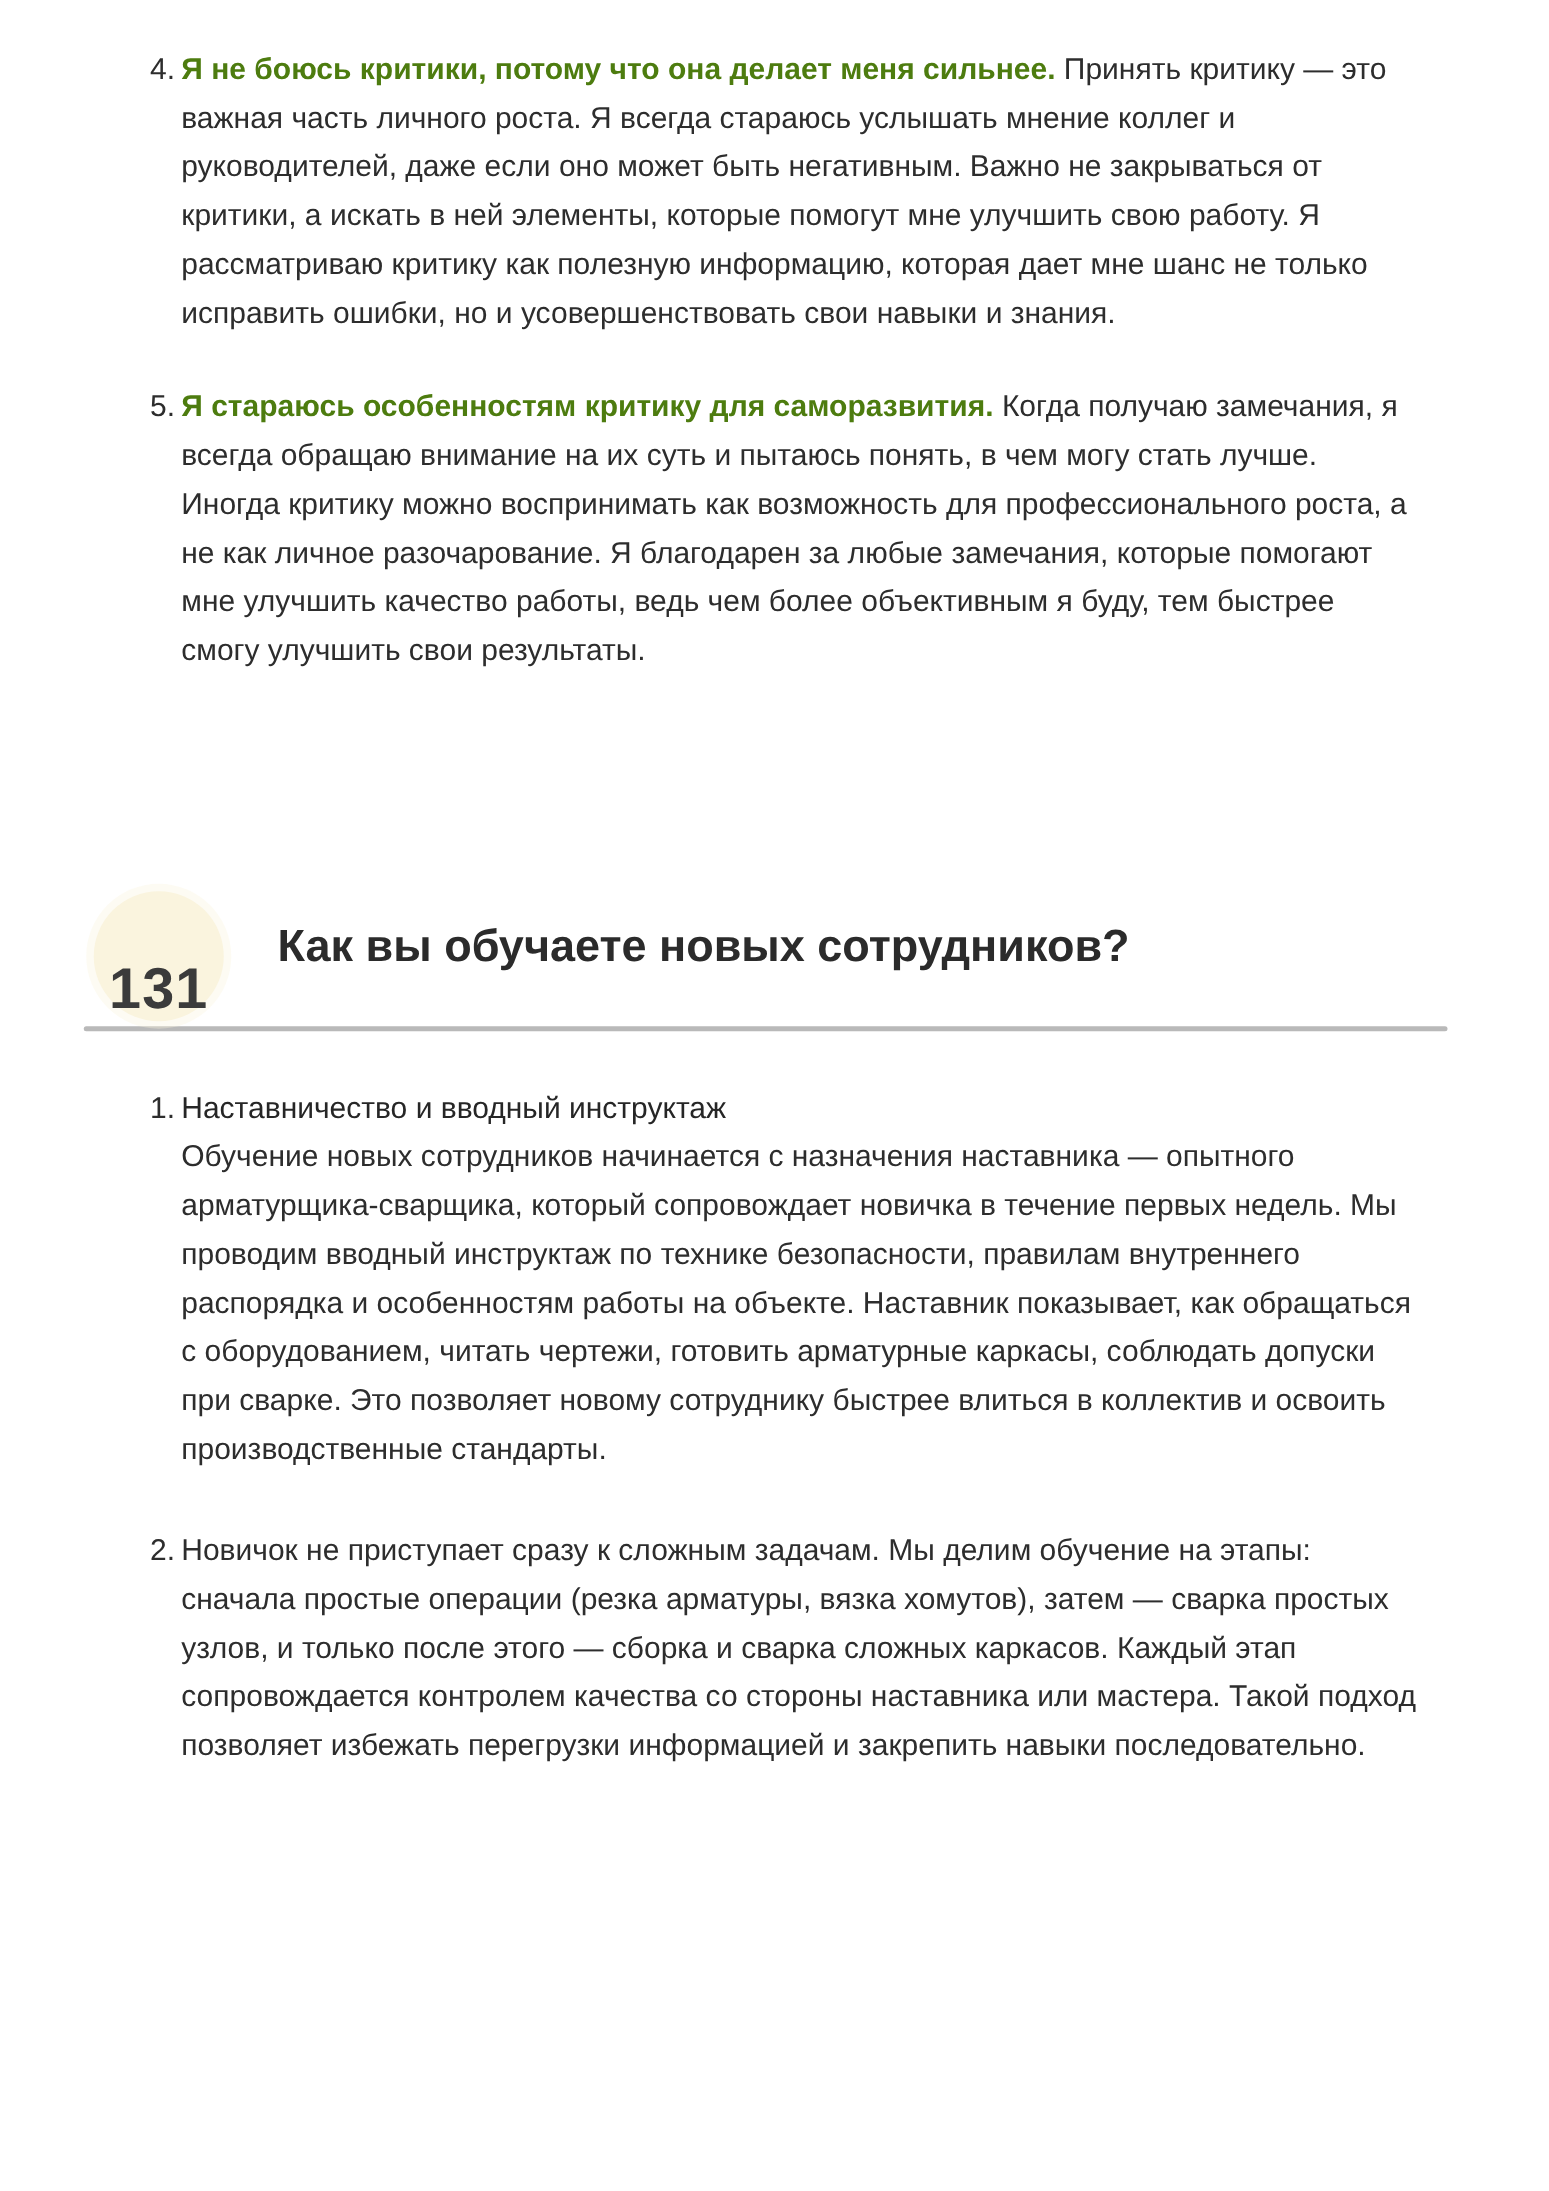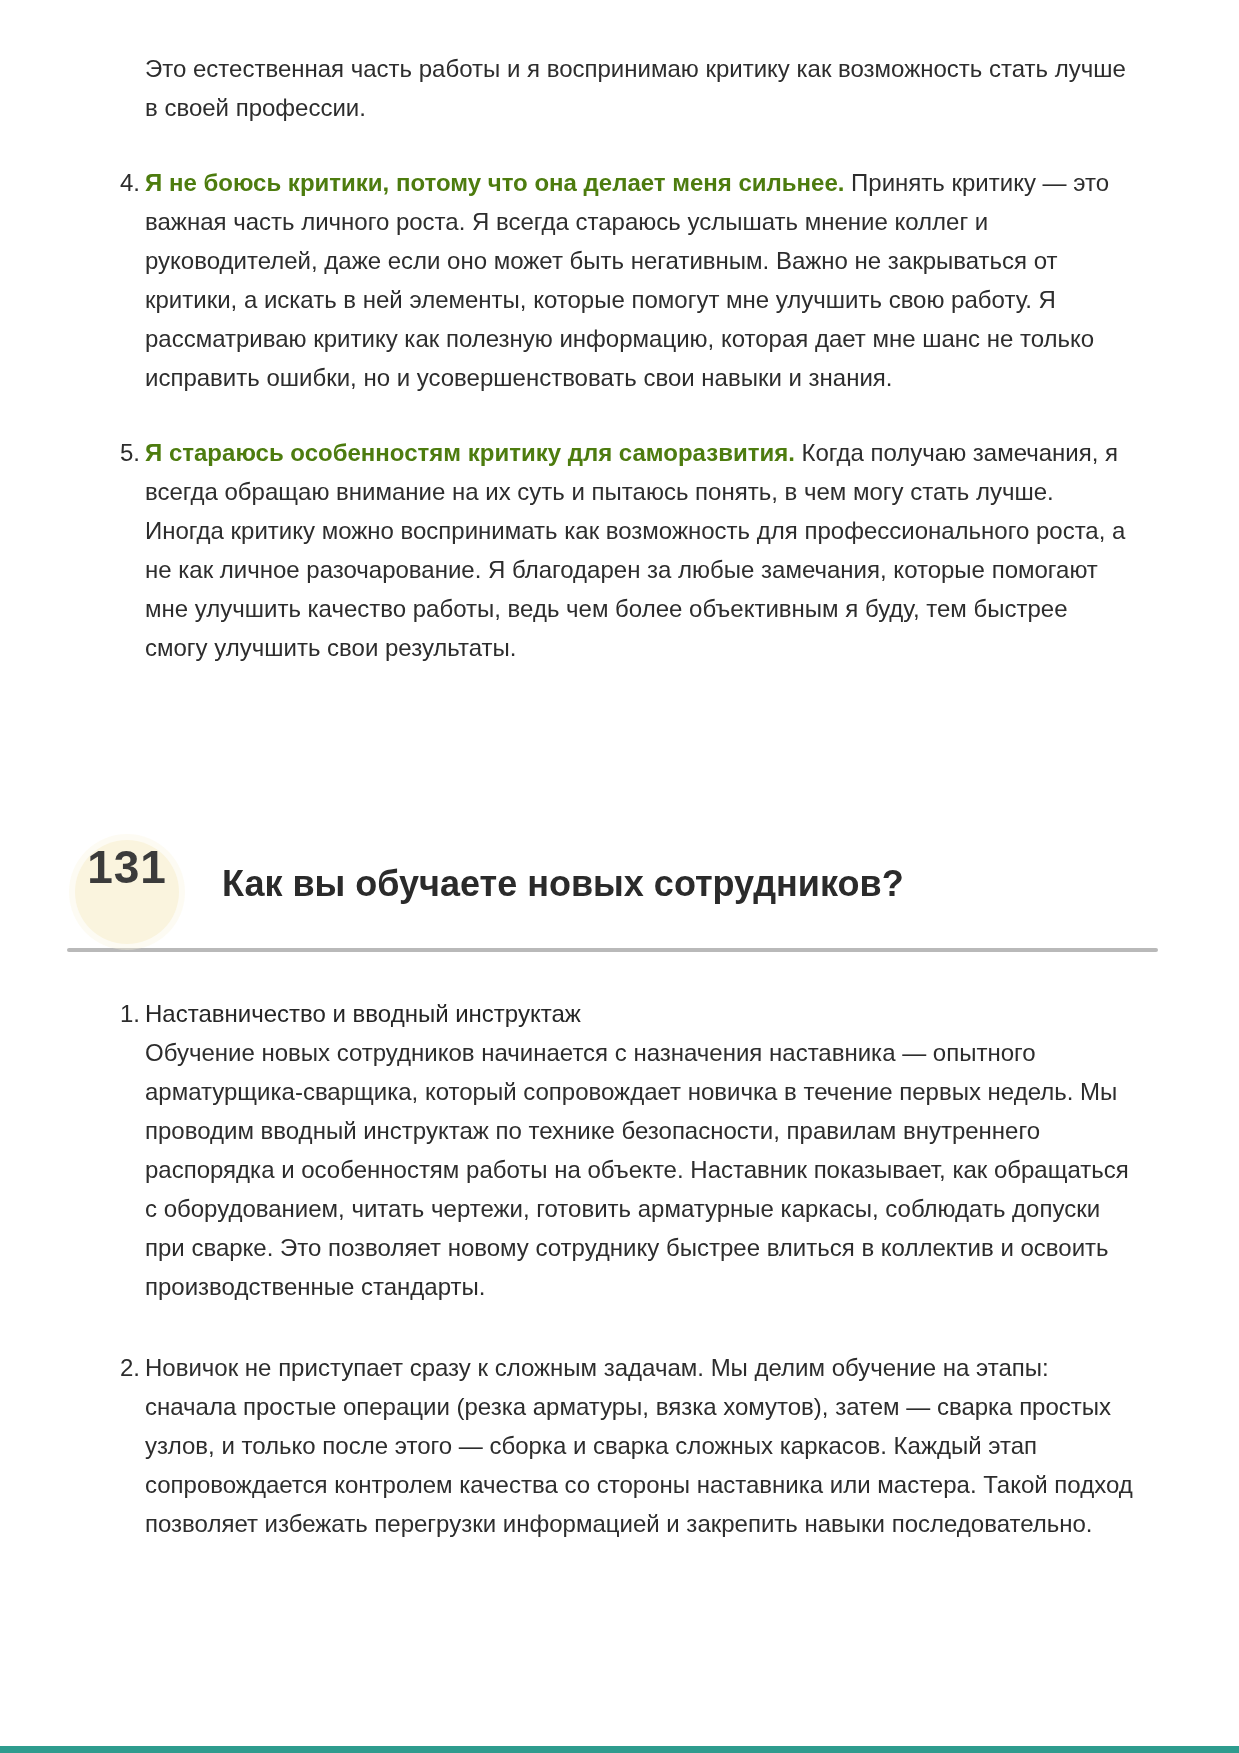--- a/index.html
+++ b/index.html
@@ -87,7 +87,6 @@
 
 <div class="page">
 
-  <p class="body-text intro-para">Это естественная часть работы и я воспринимаю критику как возможность стать лучше в своей профессии.</p>
 
   <div class="critique-list">
 

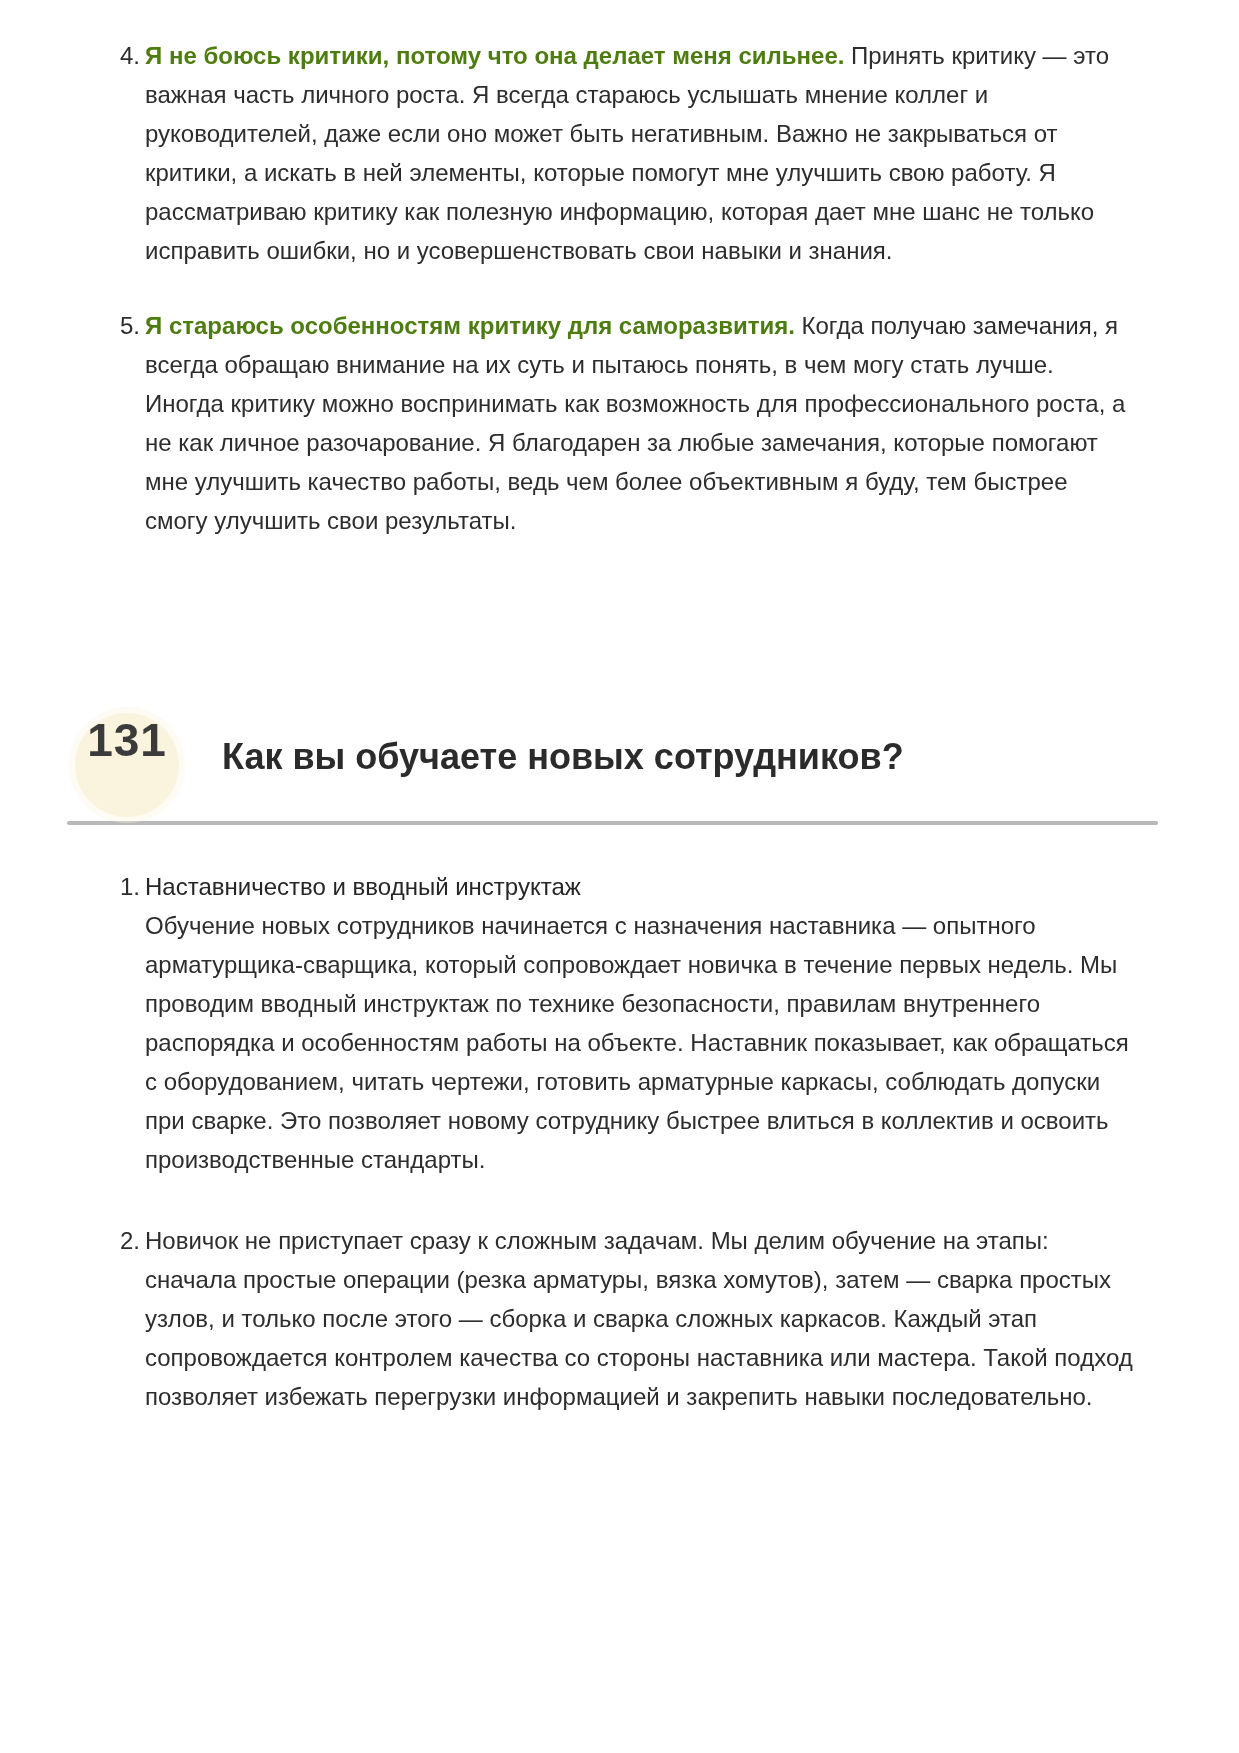--- a/index.html
+++ b/index.html
@@ -52,7 +52,7 @@
     width:104px;height:104px;
     border-radius:50%;
     background:var(--badge-bg);
-    display:flex;align-items:flex-start;justify-content:center;
+    display:flex;align-items:flex-end;justify-content:center;
     box-shadow:0 0 0 6px rgba(250,244,222,0.35);
   }
   .badge span{

